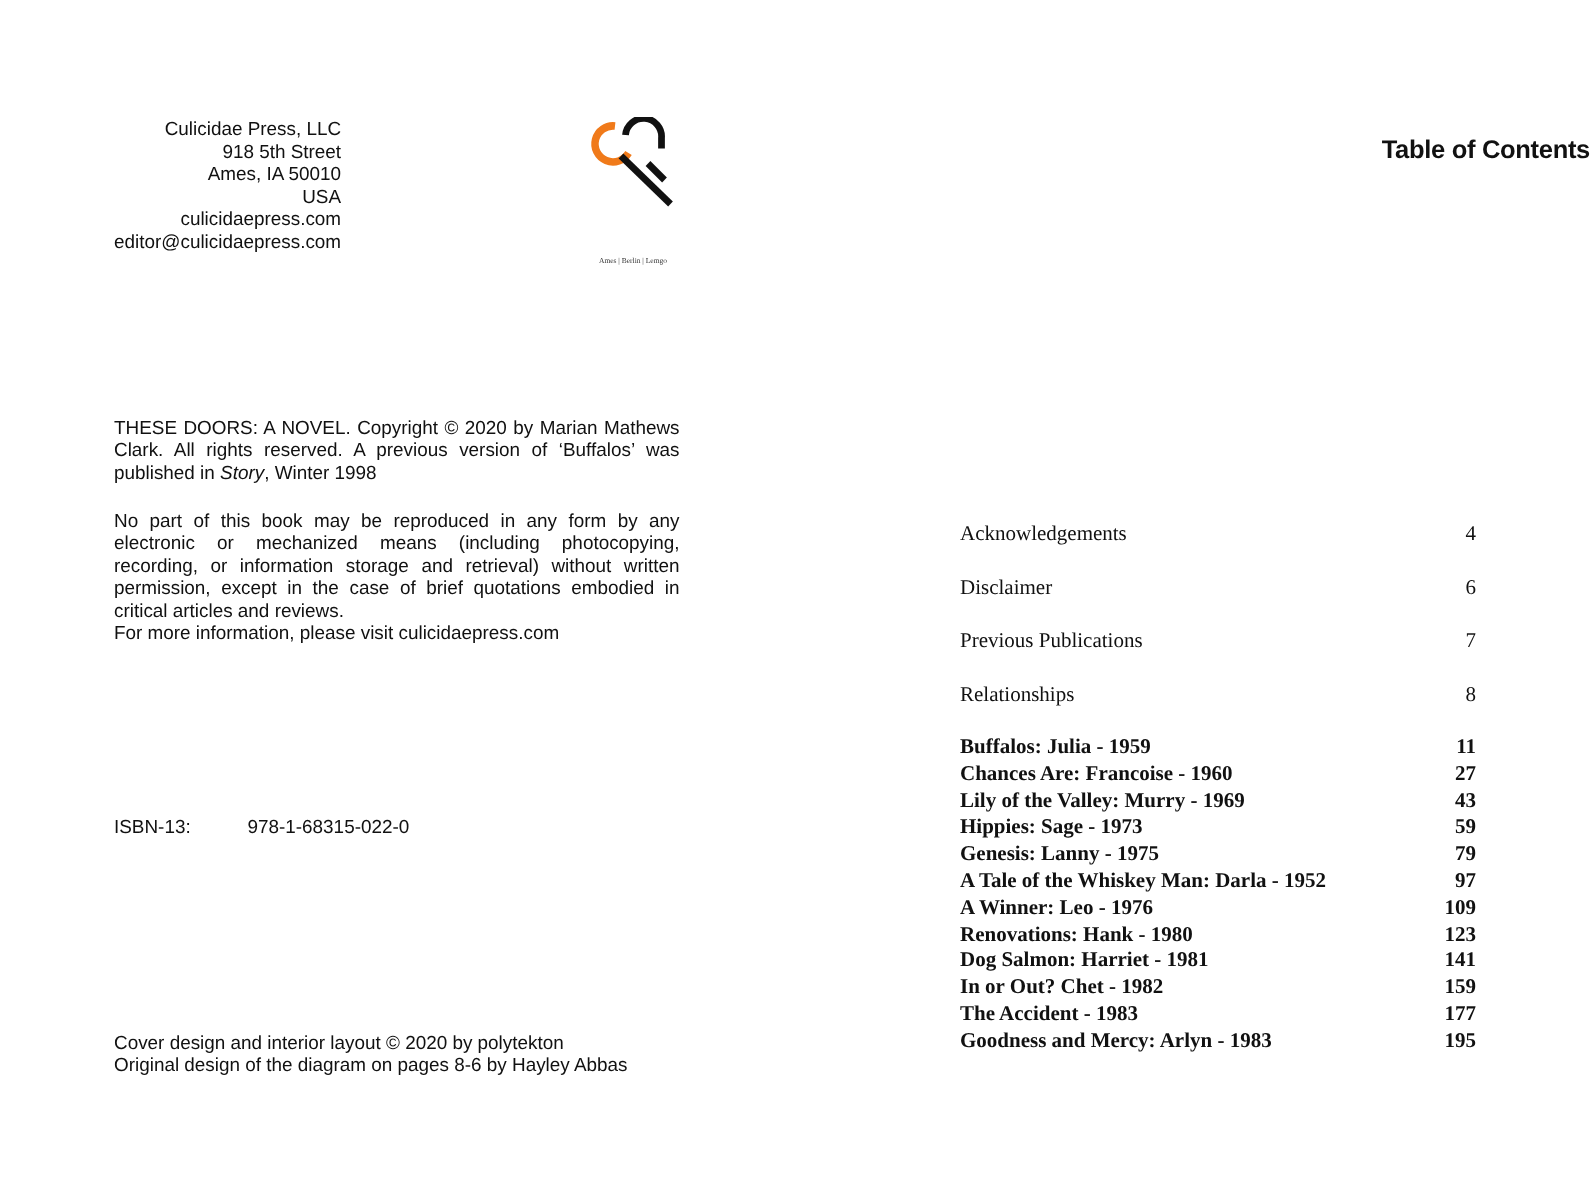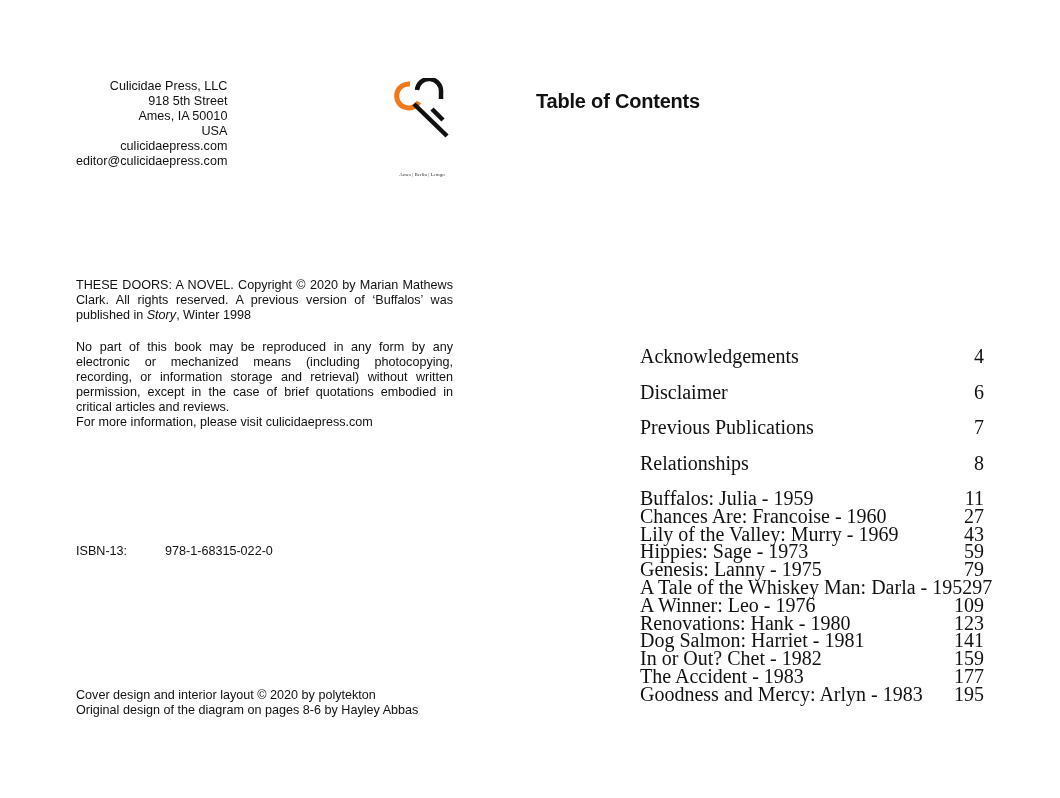--- a/index.html
+++ b/index.html
@@ -18,7 +18,7 @@
     .isbn { position: absolute; left: 76px; top: 544px; display: flex; }
     .isbn .label { width: 89px; }
     .credits { position: absolute; left: 76px; top: 688px; }
-    .toc-title { position: absolute; left: 0; right: 0; top: 90px; text-align: left; padding-left: 6px; font-family: "Liberation Sans", "DejaVu Sans", sans-serif; font-weight: bold; font-size: 20px; letter-spacing: -0.2px; color: #111; }
+    .toc-title { position: absolute; left: 0; right: 0; top: 90px; text-align: right; padding-left: 6px; font-family: "Liberation Sans", "DejaVu Sans", sans-serif; font-weight: bold; font-size: 17px; letter-spacing: -0.2px; color: #111; }
     .toc { position: absolute; left: 110px; width: 344px; font-family: "Liberation Serif", "DejaVu Serif", serif; font-size: 20px; color: #111; }
     .toc-row { display: flex; justify-content: space-between; height: 17.8px; line-height: 17.8px; white-space: nowrap; }
     .toc-front { top: 348px; }

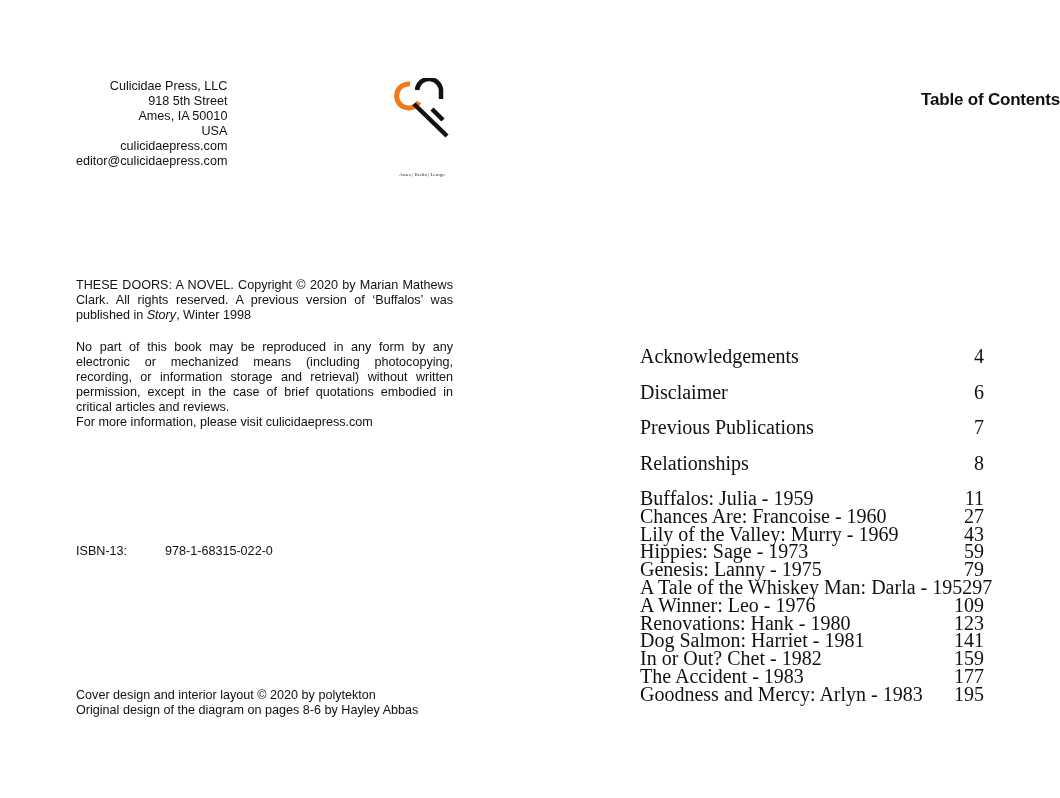--- a/index.html
+++ b/index.html
@@ -19,7 +19,7 @@
     .isbn .label { width: 89px; }
     .credits { position: absolute; left: 76px; top: 688px; }
     .toc-title { position: absolute; left: 0; right: 0; top: 90px; text-align: right; padding-left: 6px; font-family: "Liberation Sans", "DejaVu Sans", sans-serif; font-weight: bold; font-size: 17px; letter-spacing: -0.2px; color: #111; }
-    .toc { position: absolute; left: 110px; width: 344px; font-family: "Liberation Serif", "DejaVu Serif", serif; font-size: 20px; color: #111; }
+    .toc { position: absolute; left: 110px; width: 344px; font-family: "Liberation Serif", "DejaVu Serif", serif; font-size: 14px; color: #111; }
     .toc-row { display: flex; justify-content: space-between; height: 17.8px; line-height: 17.8px; white-space: nowrap; }
     .toc-front { top: 348px; }
     .toc-front .toc-row { height: 35.6px; line-height: 17.8px; }

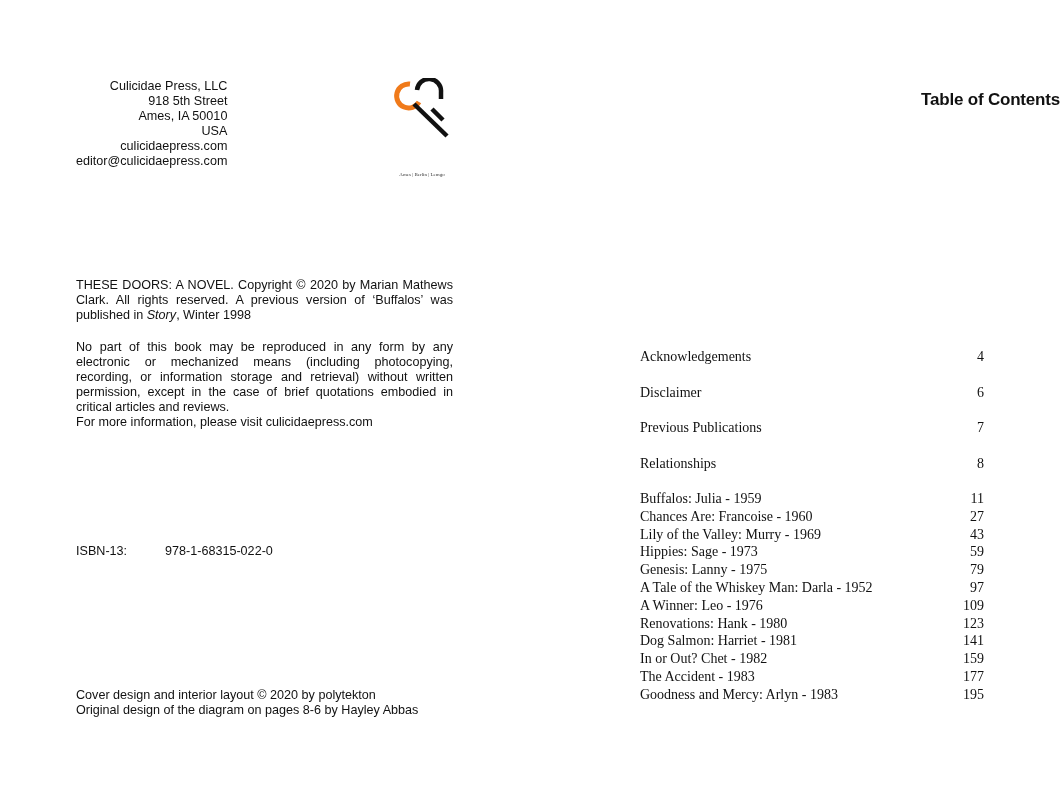--- a/index.html
+++ b/index.html
@@ -23,7 +23,7 @@
     .toc-row { display: flex; justify-content: space-between; height: 17.8px; line-height: 17.8px; white-space: nowrap; }
     .toc-front { top: 348px; }
     .toc-front .toc-row { height: 35.6px; line-height: 17.8px; }
-    .toc-chapters { top: 490px; }
+    .toc-chapters { top: 490px; font-weight: bold; }
     em { font-style: italic; }
   </style>
 </head>

